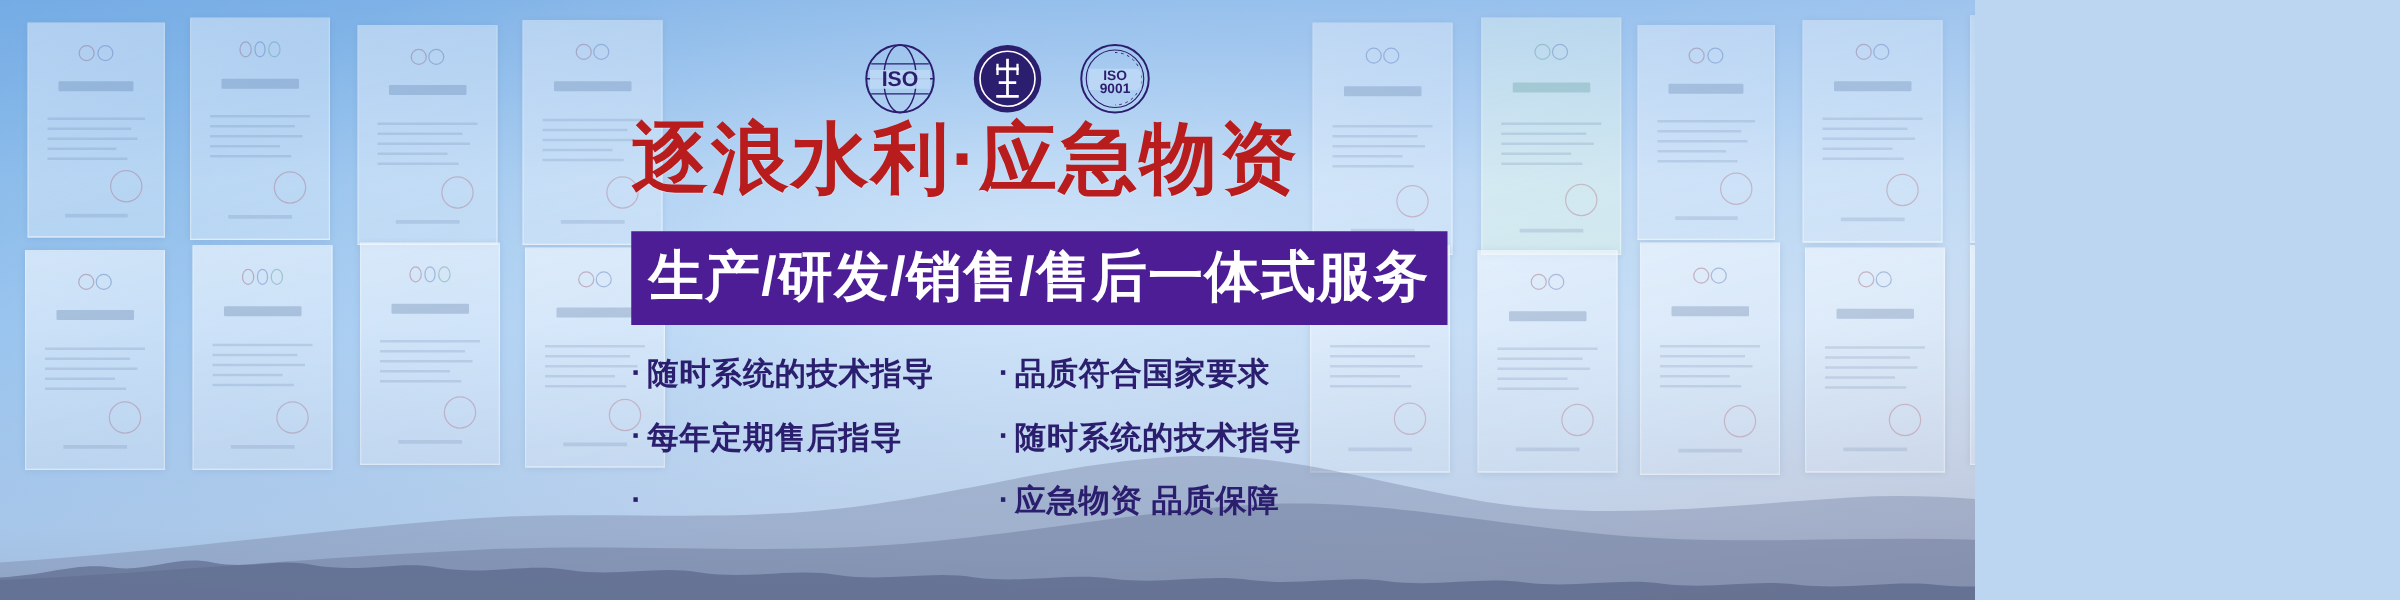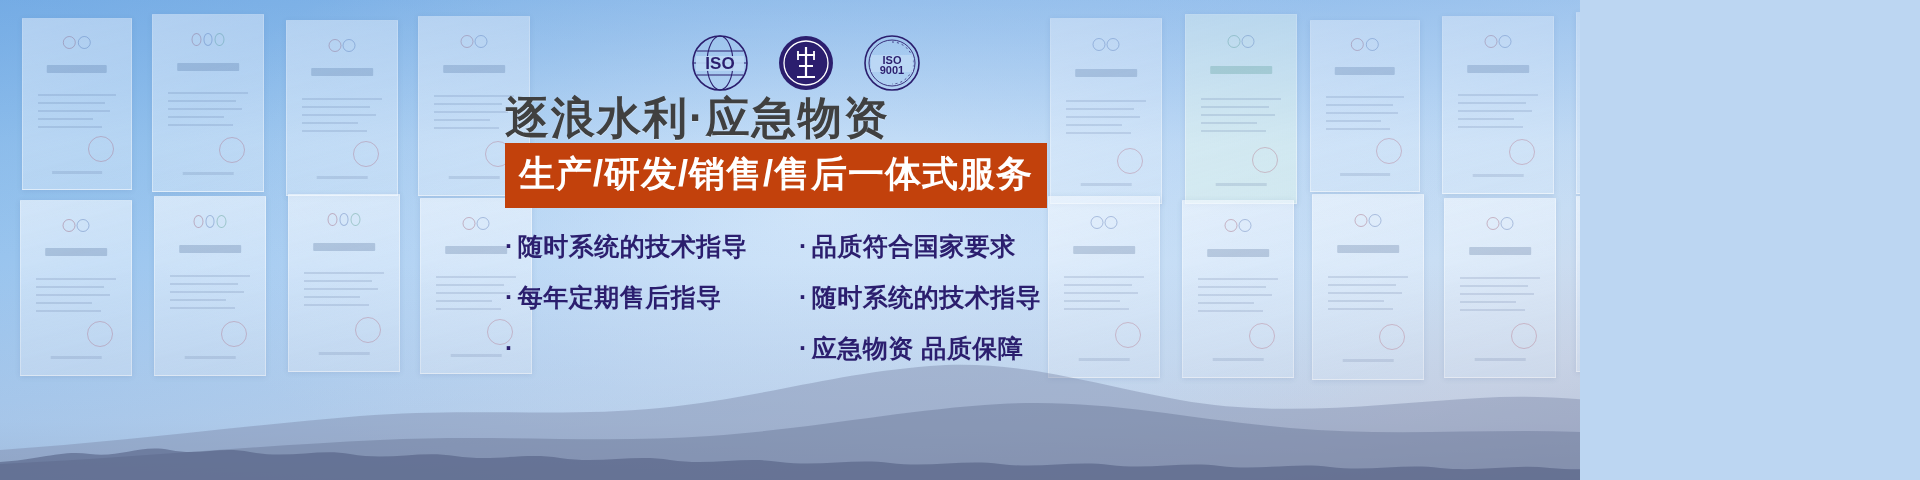--- a/index.html
+++ b/index.html
@@ -99,8 +99,8 @@
     z-index:8;
   }
   .main-title {
-    font-size:44px; line-height:1.05; font-weight:bold;
-    color:#404040; letter-spacing:2px;
+    font-size:62px; line-height:1.05; font-weight:bold;
+    color:#b91c1c; letter-spacing:2px;
     white-space:nowrap;
     text-shadow:0 1px 0 rgba(255,255,255,0.30);
   }

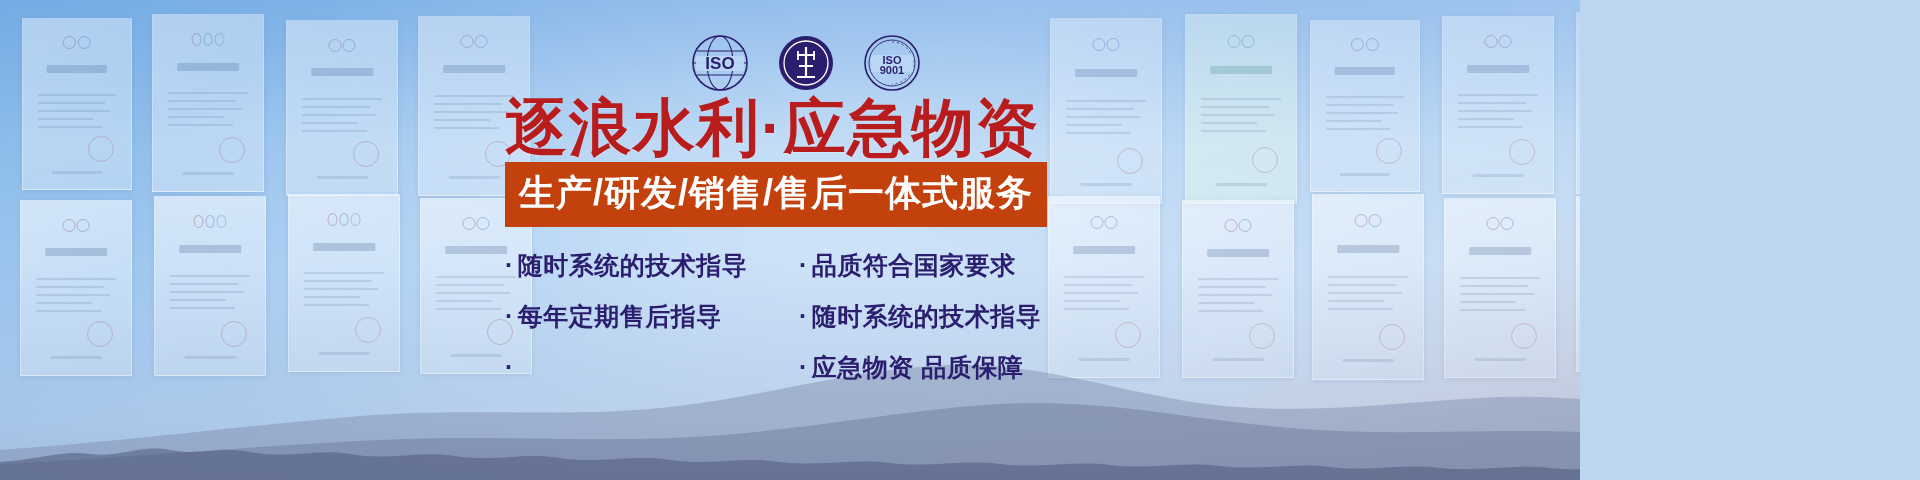--- a/index.html
+++ b/index.html
@@ -105,11 +105,11 @@
     text-shadow:0 1px 0 rgba(255,255,255,0.30);
   }
   .sub-bar {
-    margin-top:2px;
+    margin-top:25px;
     display:inline-block;
-    background:#c2410c;
+    background:#4c1d95;
     color:#ffffff;
-    font-size:36px; font-weight:bold;
+    font-size:44px; font-weight:bold;
     letter-spacing:1px;
     padding:7px 14px 9px 14px;
     white-space:nowrap;

